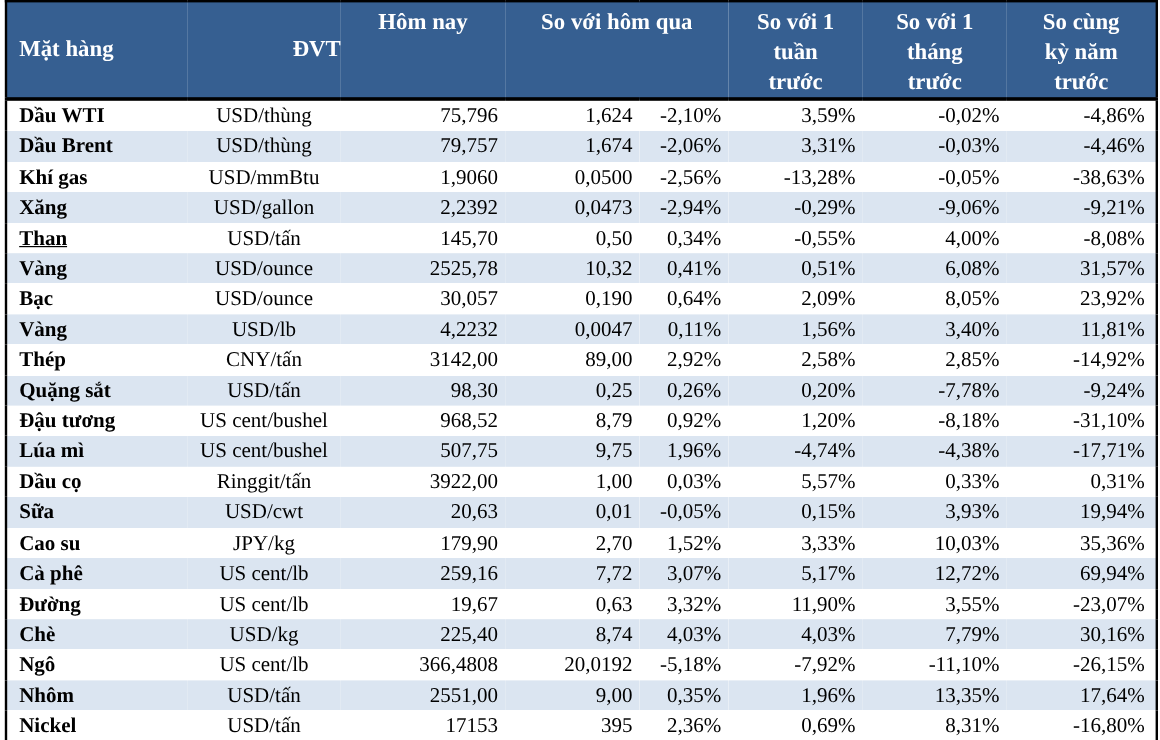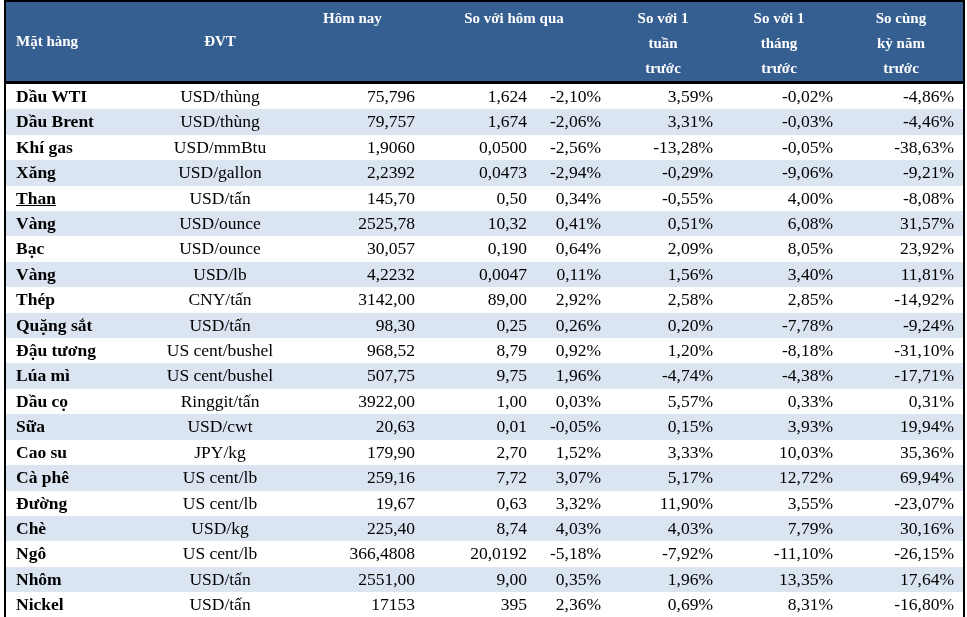--- a/index.html
+++ b/index.html
@@ -41,7 +41,7 @@
     border-bottom: 3px solid #000000;
     height: 75px;
     padding: 0;
-    font-size: 15px;
+    font-size: 19px;
   }
   thead th.v-top {
     vertical-align: top;

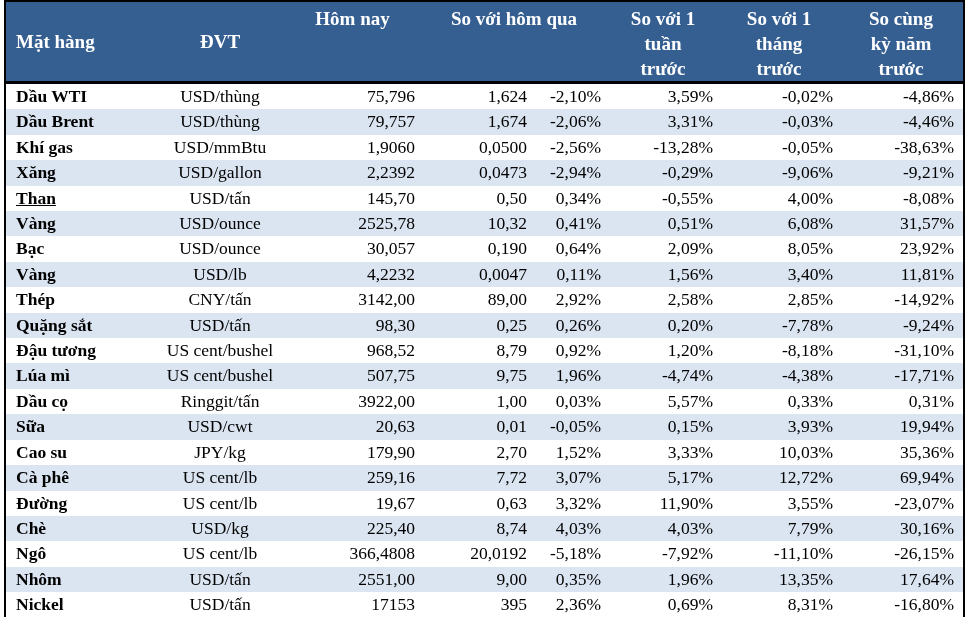--- a/index.html
+++ b/index.html
@@ -58,7 +58,7 @@
     padding-left: 10px;
   }
   thead th.h-unit {
-    text-align: center;
+    text-align: right;
   }
 
   tbody td {

